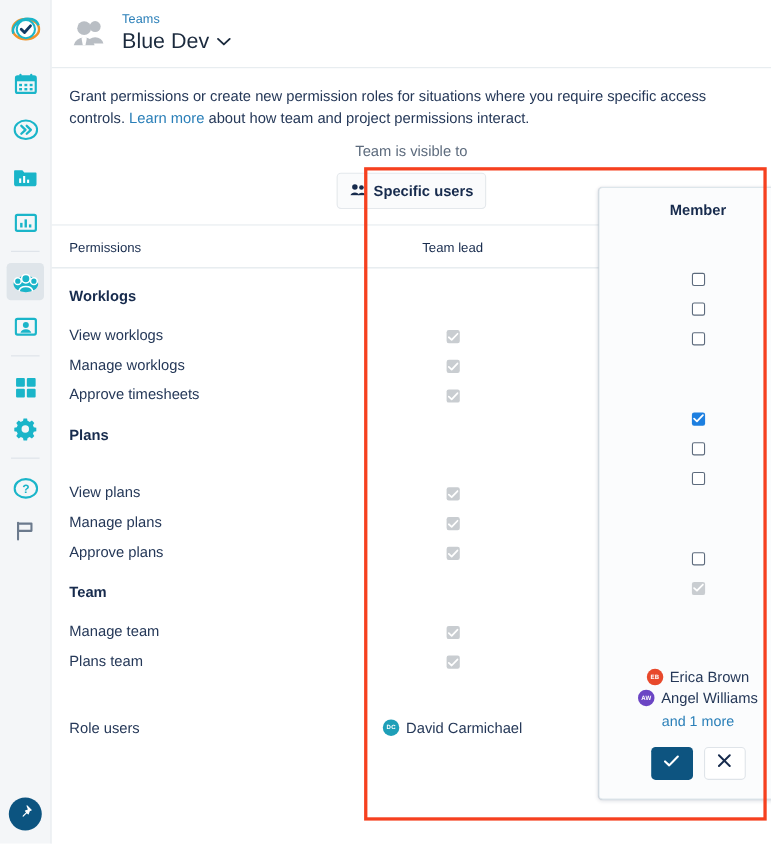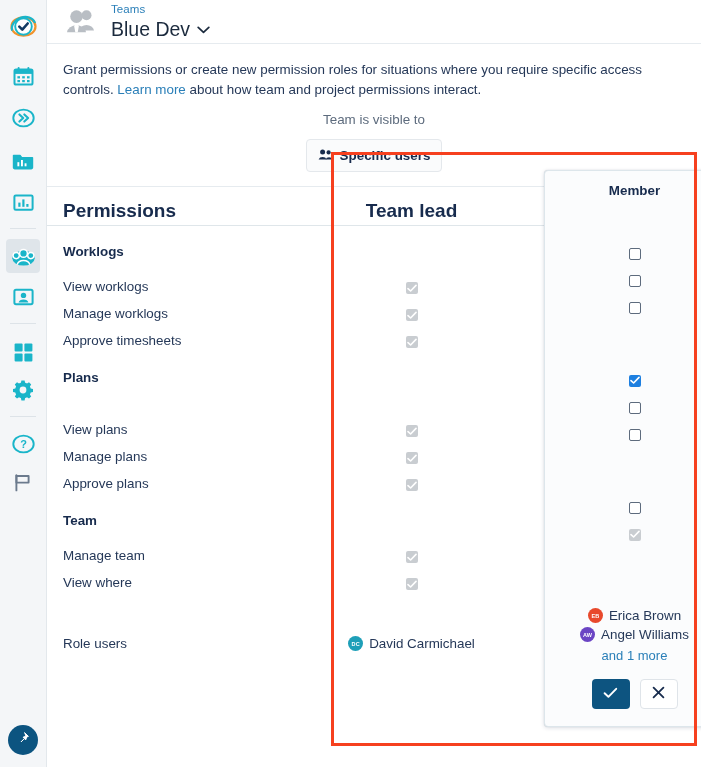--- a/index.html
+++ b/index.html
@@ -42,7 +42,7 @@
   .main { flex: 1 1 auto; position: relative; background:#fff; height: 767px; }
 
   .topbar {
-    height: 44px; display: flex; align-items: center;
+    height: 62px; display: flex; align-items: center;
     padding: 0 16px; border-bottom: 1px solid #e6ebef;
     gap: 10px;
   }

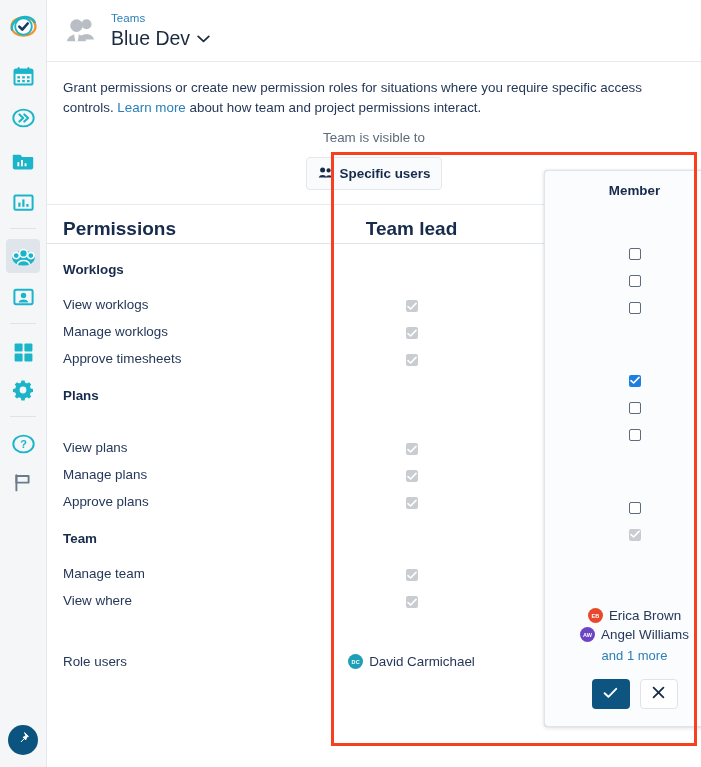--- a/index.html
+++ b/index.html
@@ -83,7 +83,7 @@
   .col-lead { width: 167px; flex: 0 0 167px; text-align: center; }
   .col-member { width: 186px; flex: 0 0 186px; text-align: center; }
   .th {
-    font-size: 19px; font-weight: bold; color: #172b4d; padding-top: 13px;
+    font-size: 12px; font-weight: normal; color: #172b4d; padding-top: 13px;
   }
 
   .group-title {

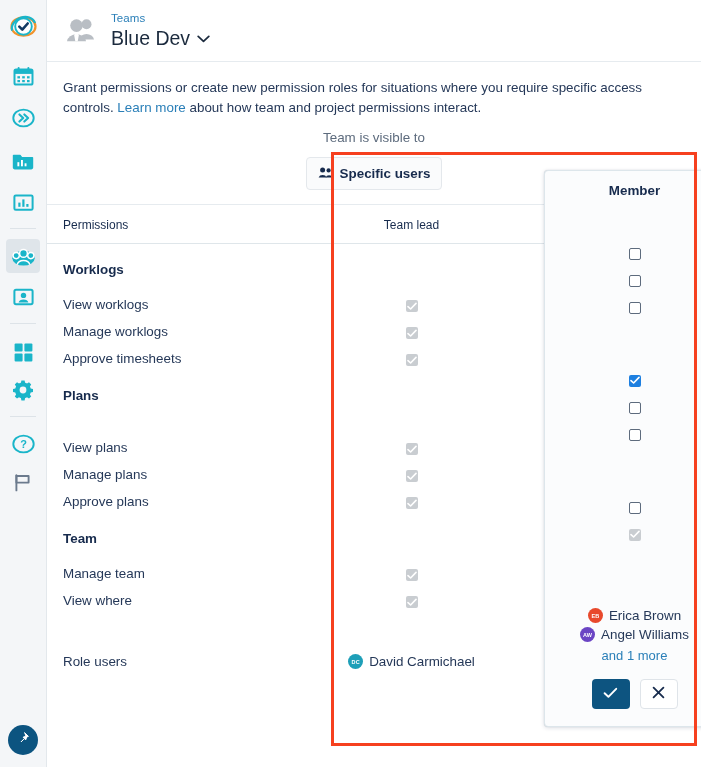--- a/index.html
+++ b/index.html
@@ -438,7 +438,7 @@
             <div class="cell-cb member"></div>
           </div>
           <div class="row" style="height: 27px;">
-            <div class="cell-name">View where</div>
+            <div class="cell-name">Plans team</div>
             <div class="cell-cb lead">
               <span class="cb disabled-checked">
                 <svg width="10" height="9" viewBox="0 0 10 9">

